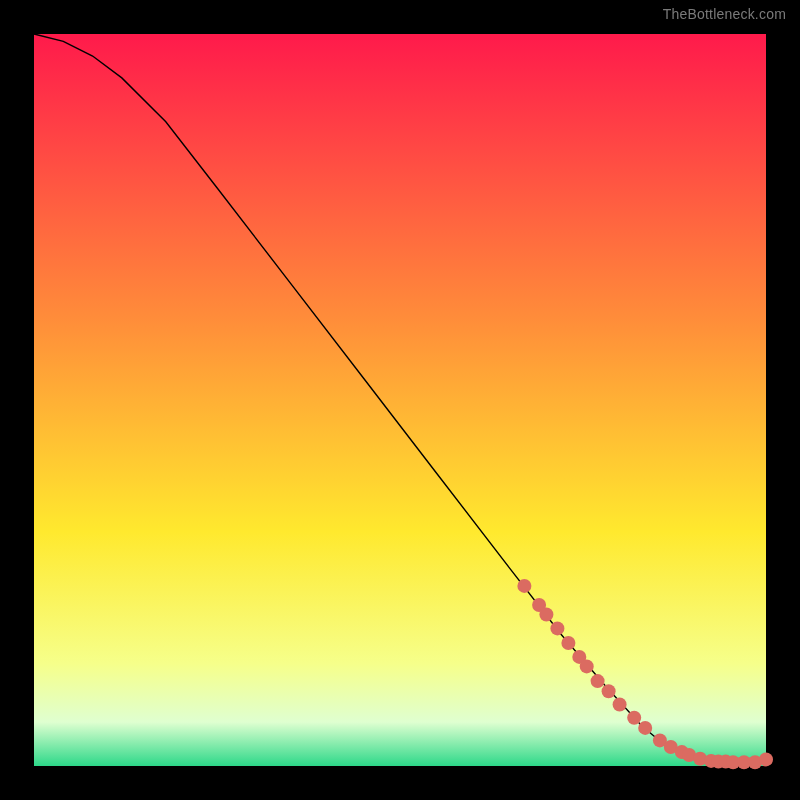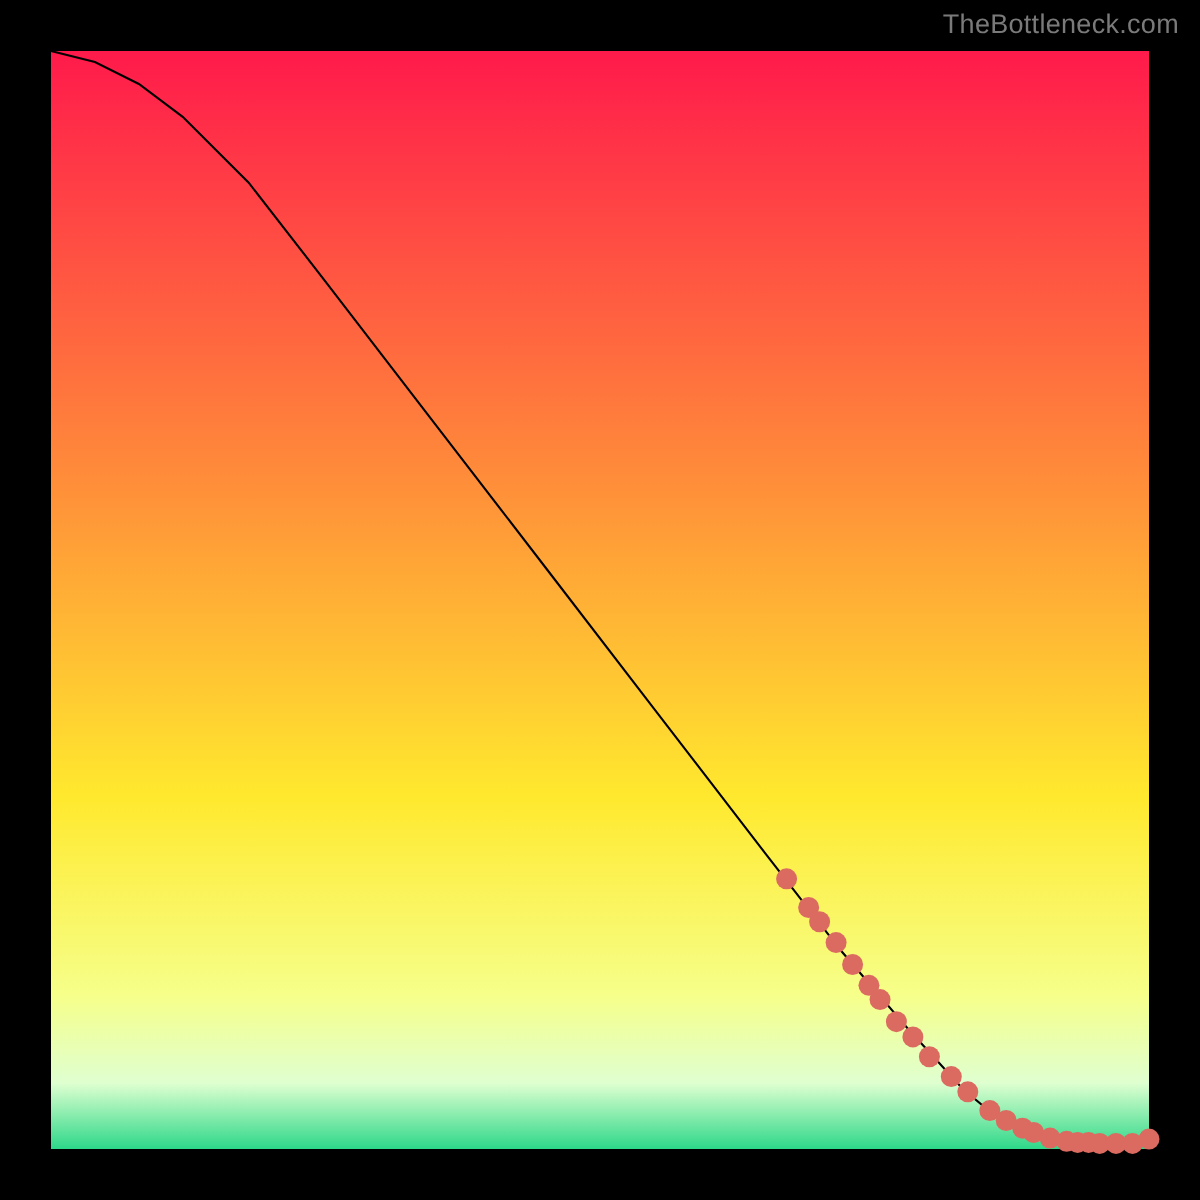--- a/index.html
+++ b/index.html
@@ -22,7 +22,7 @@
     top: 6px;
     right: 14px;
     color: #7a7a7a;
-    font-size: 18px;
+    font-size: 14px;
     font-weight: 500;
     letter-spacing: 0.2px;
   }

